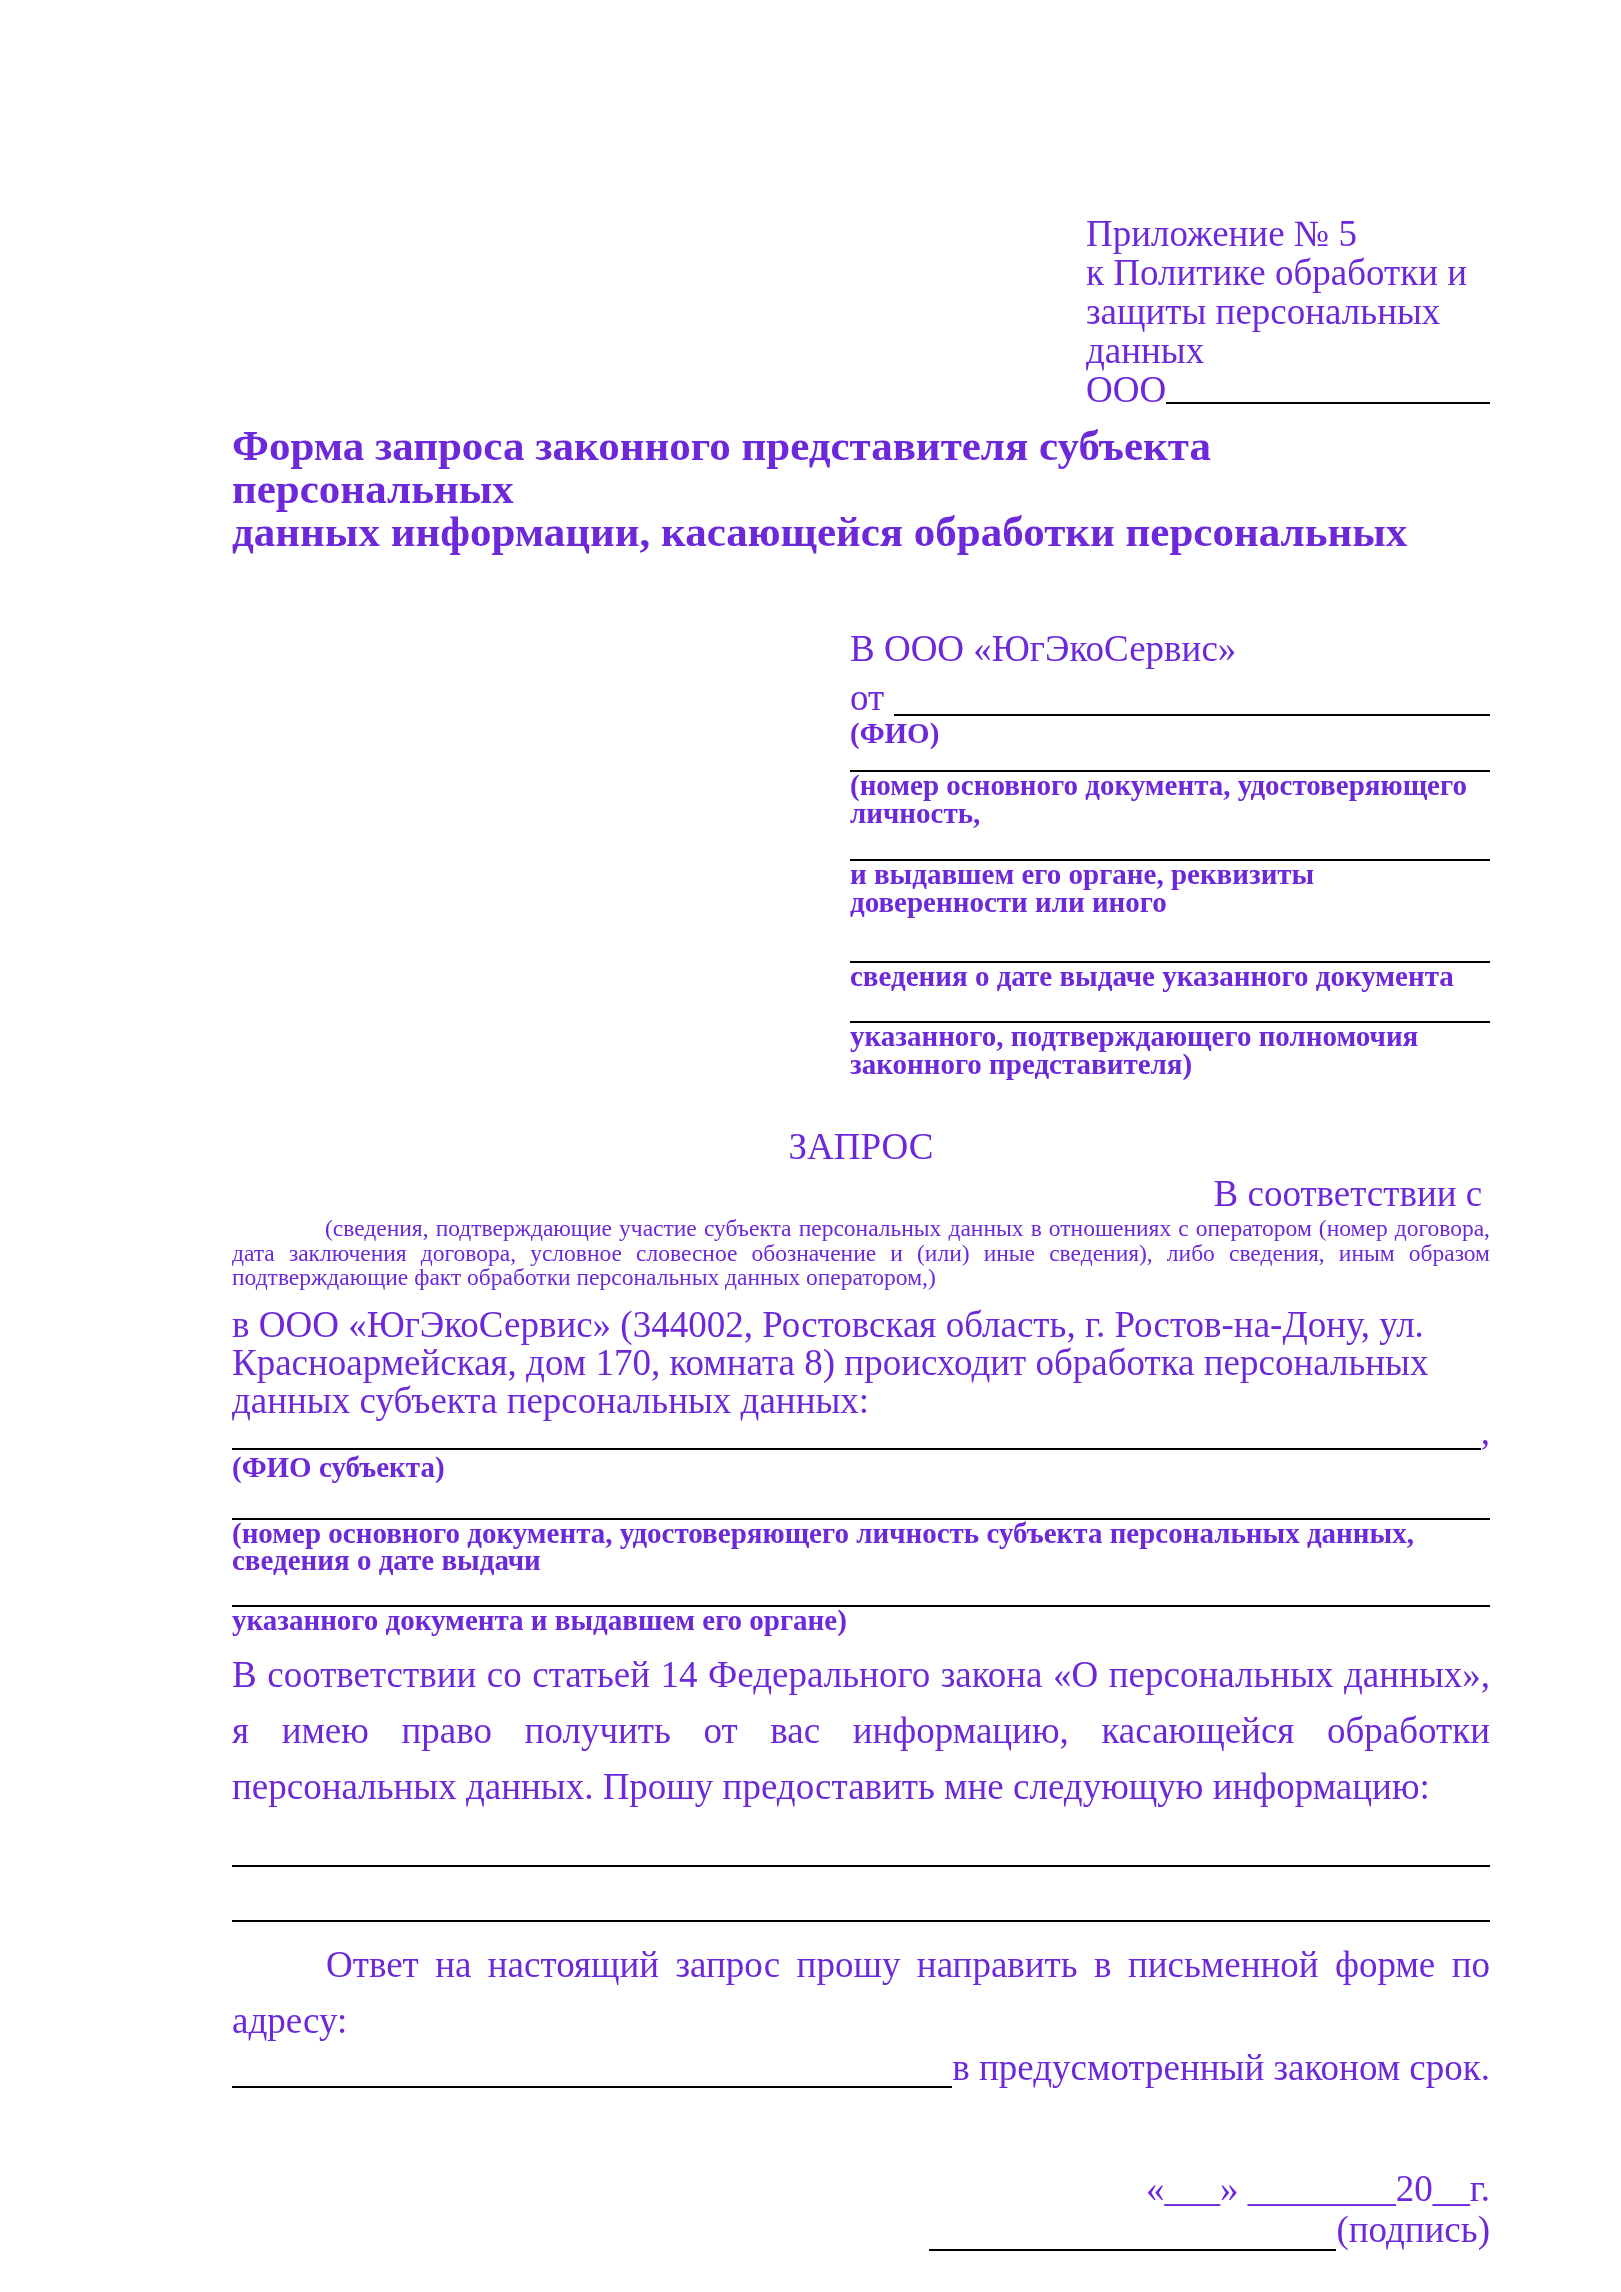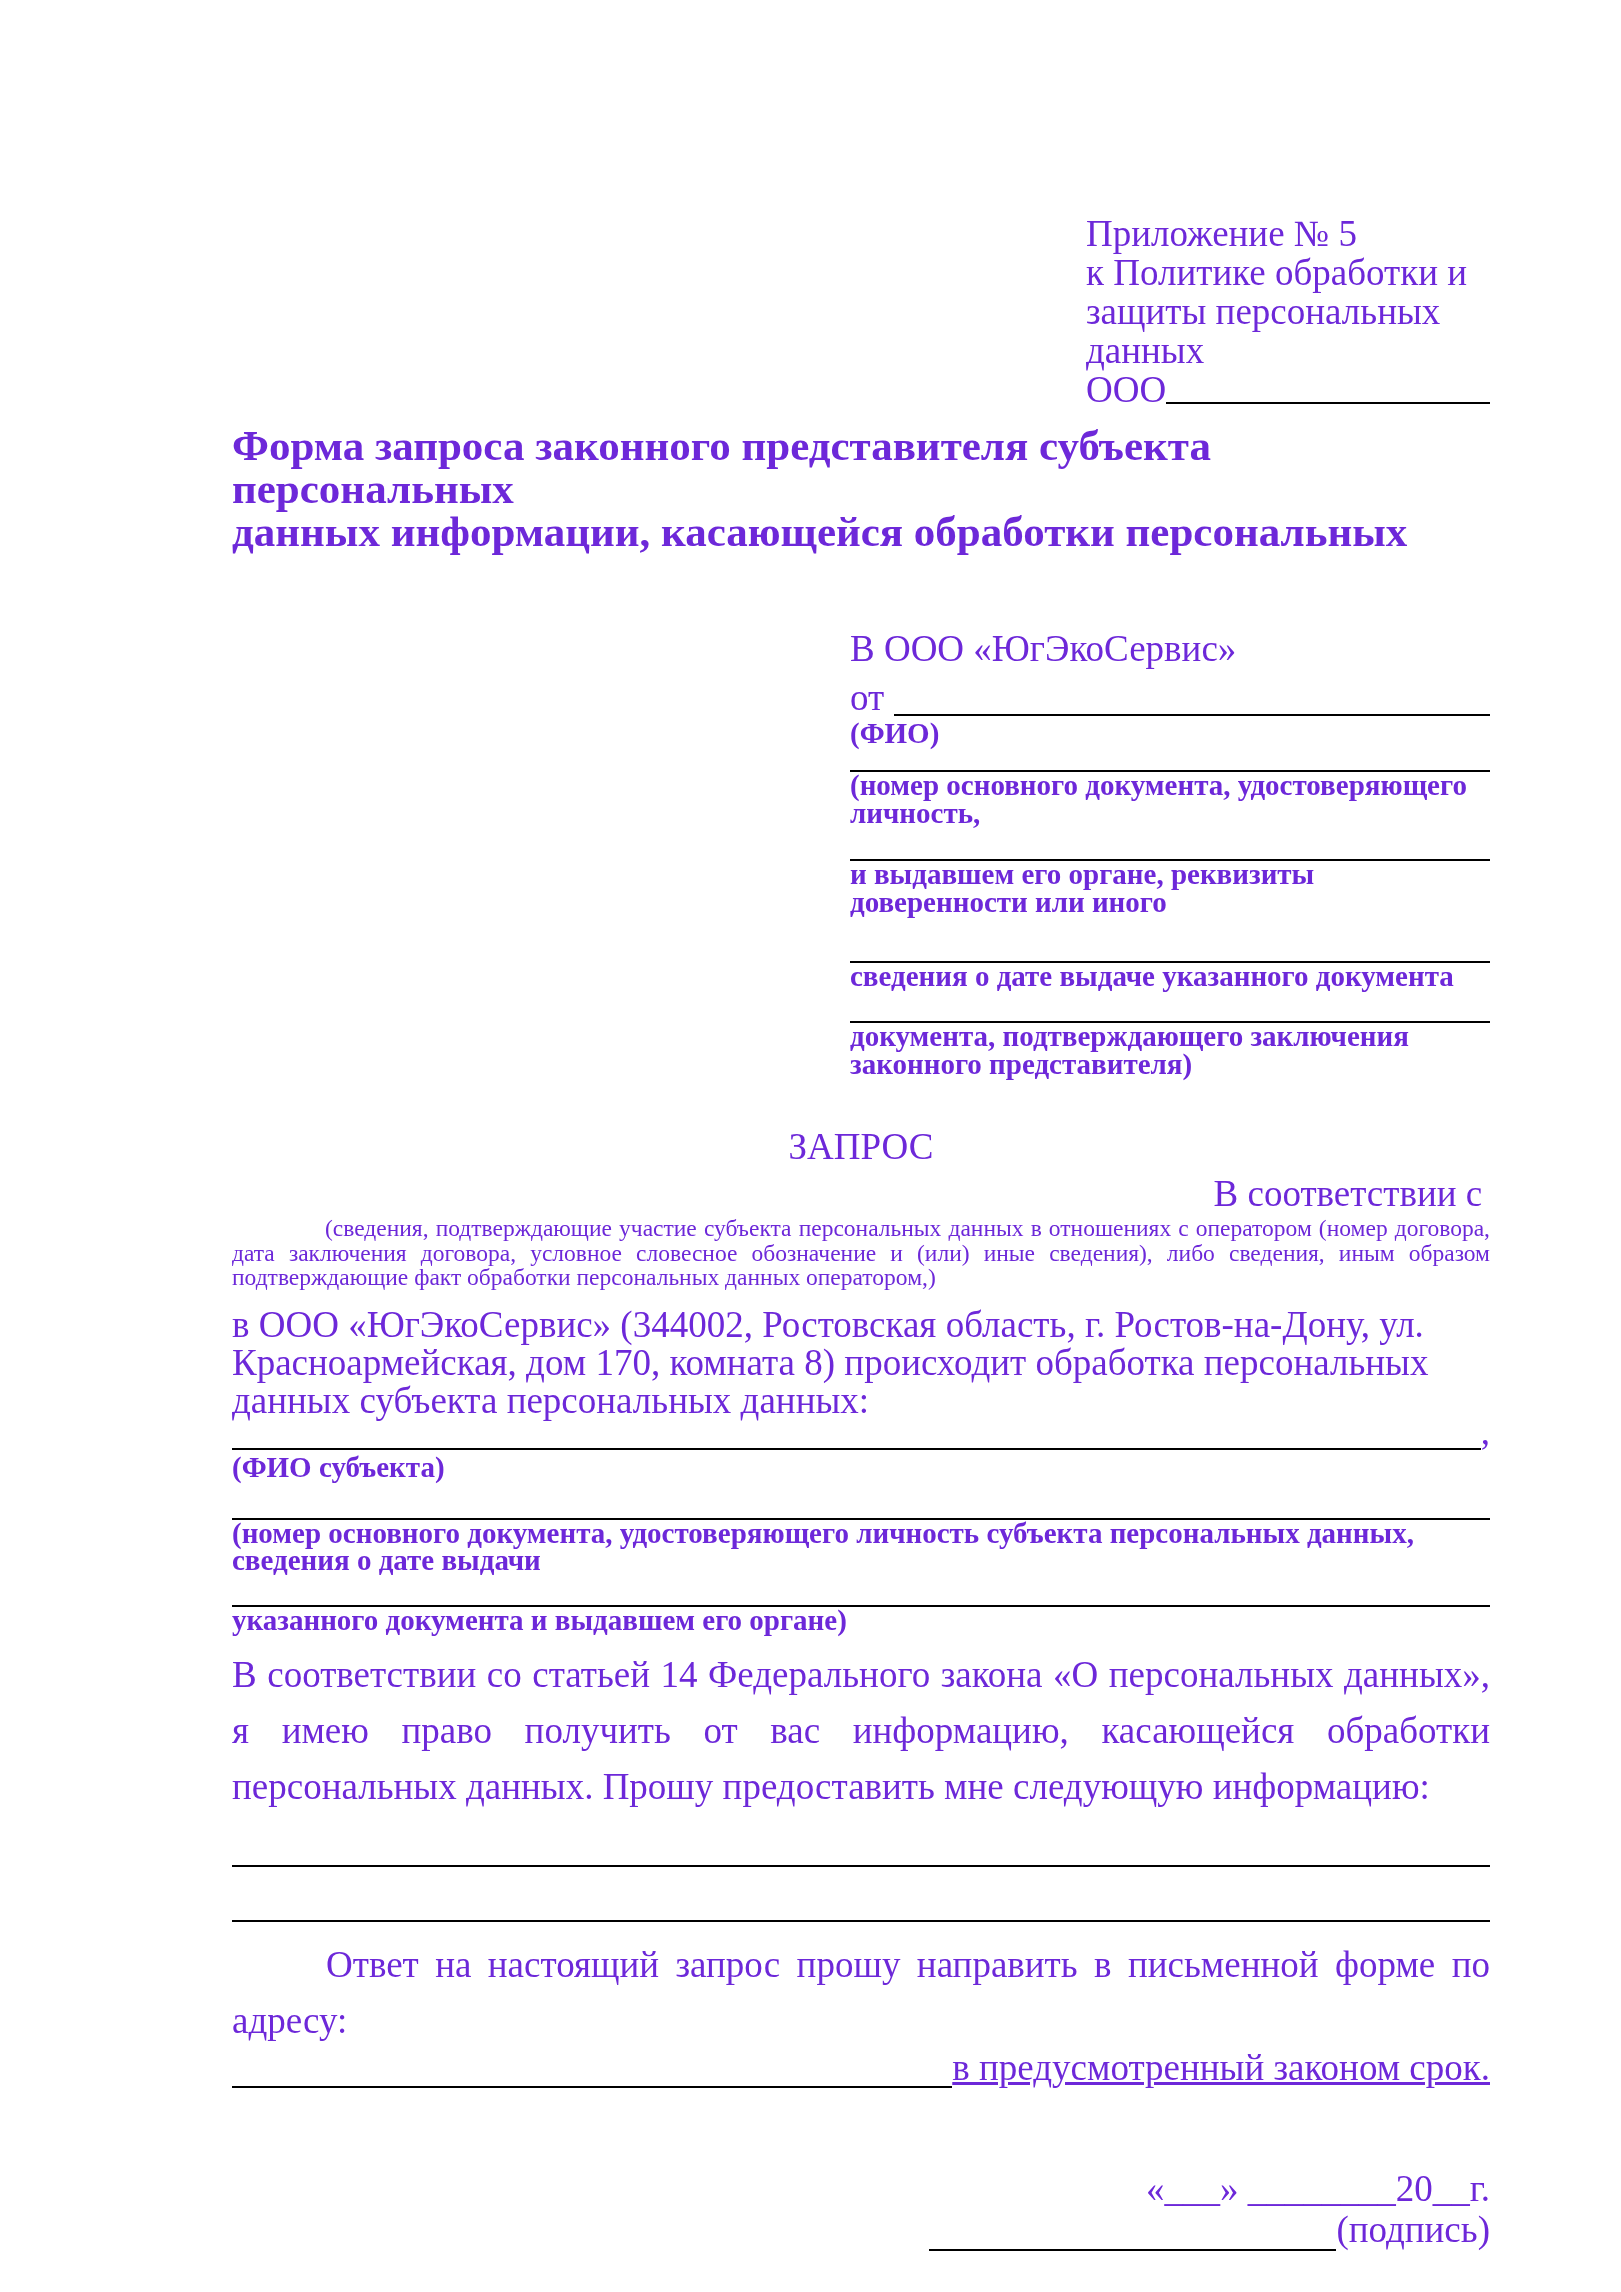--- a/index.html
+++ b/index.html
@@ -113,7 +113,7 @@
     </div>
     <div>
       <div class="ublock h32"></div>
-      <div class="cap">документа, подтверждающего заключения законного представителя)</div>
+      <div class="cap">указанного, подтверждающего полномочия законного представителя)</div>
     </div>
   </div>
 

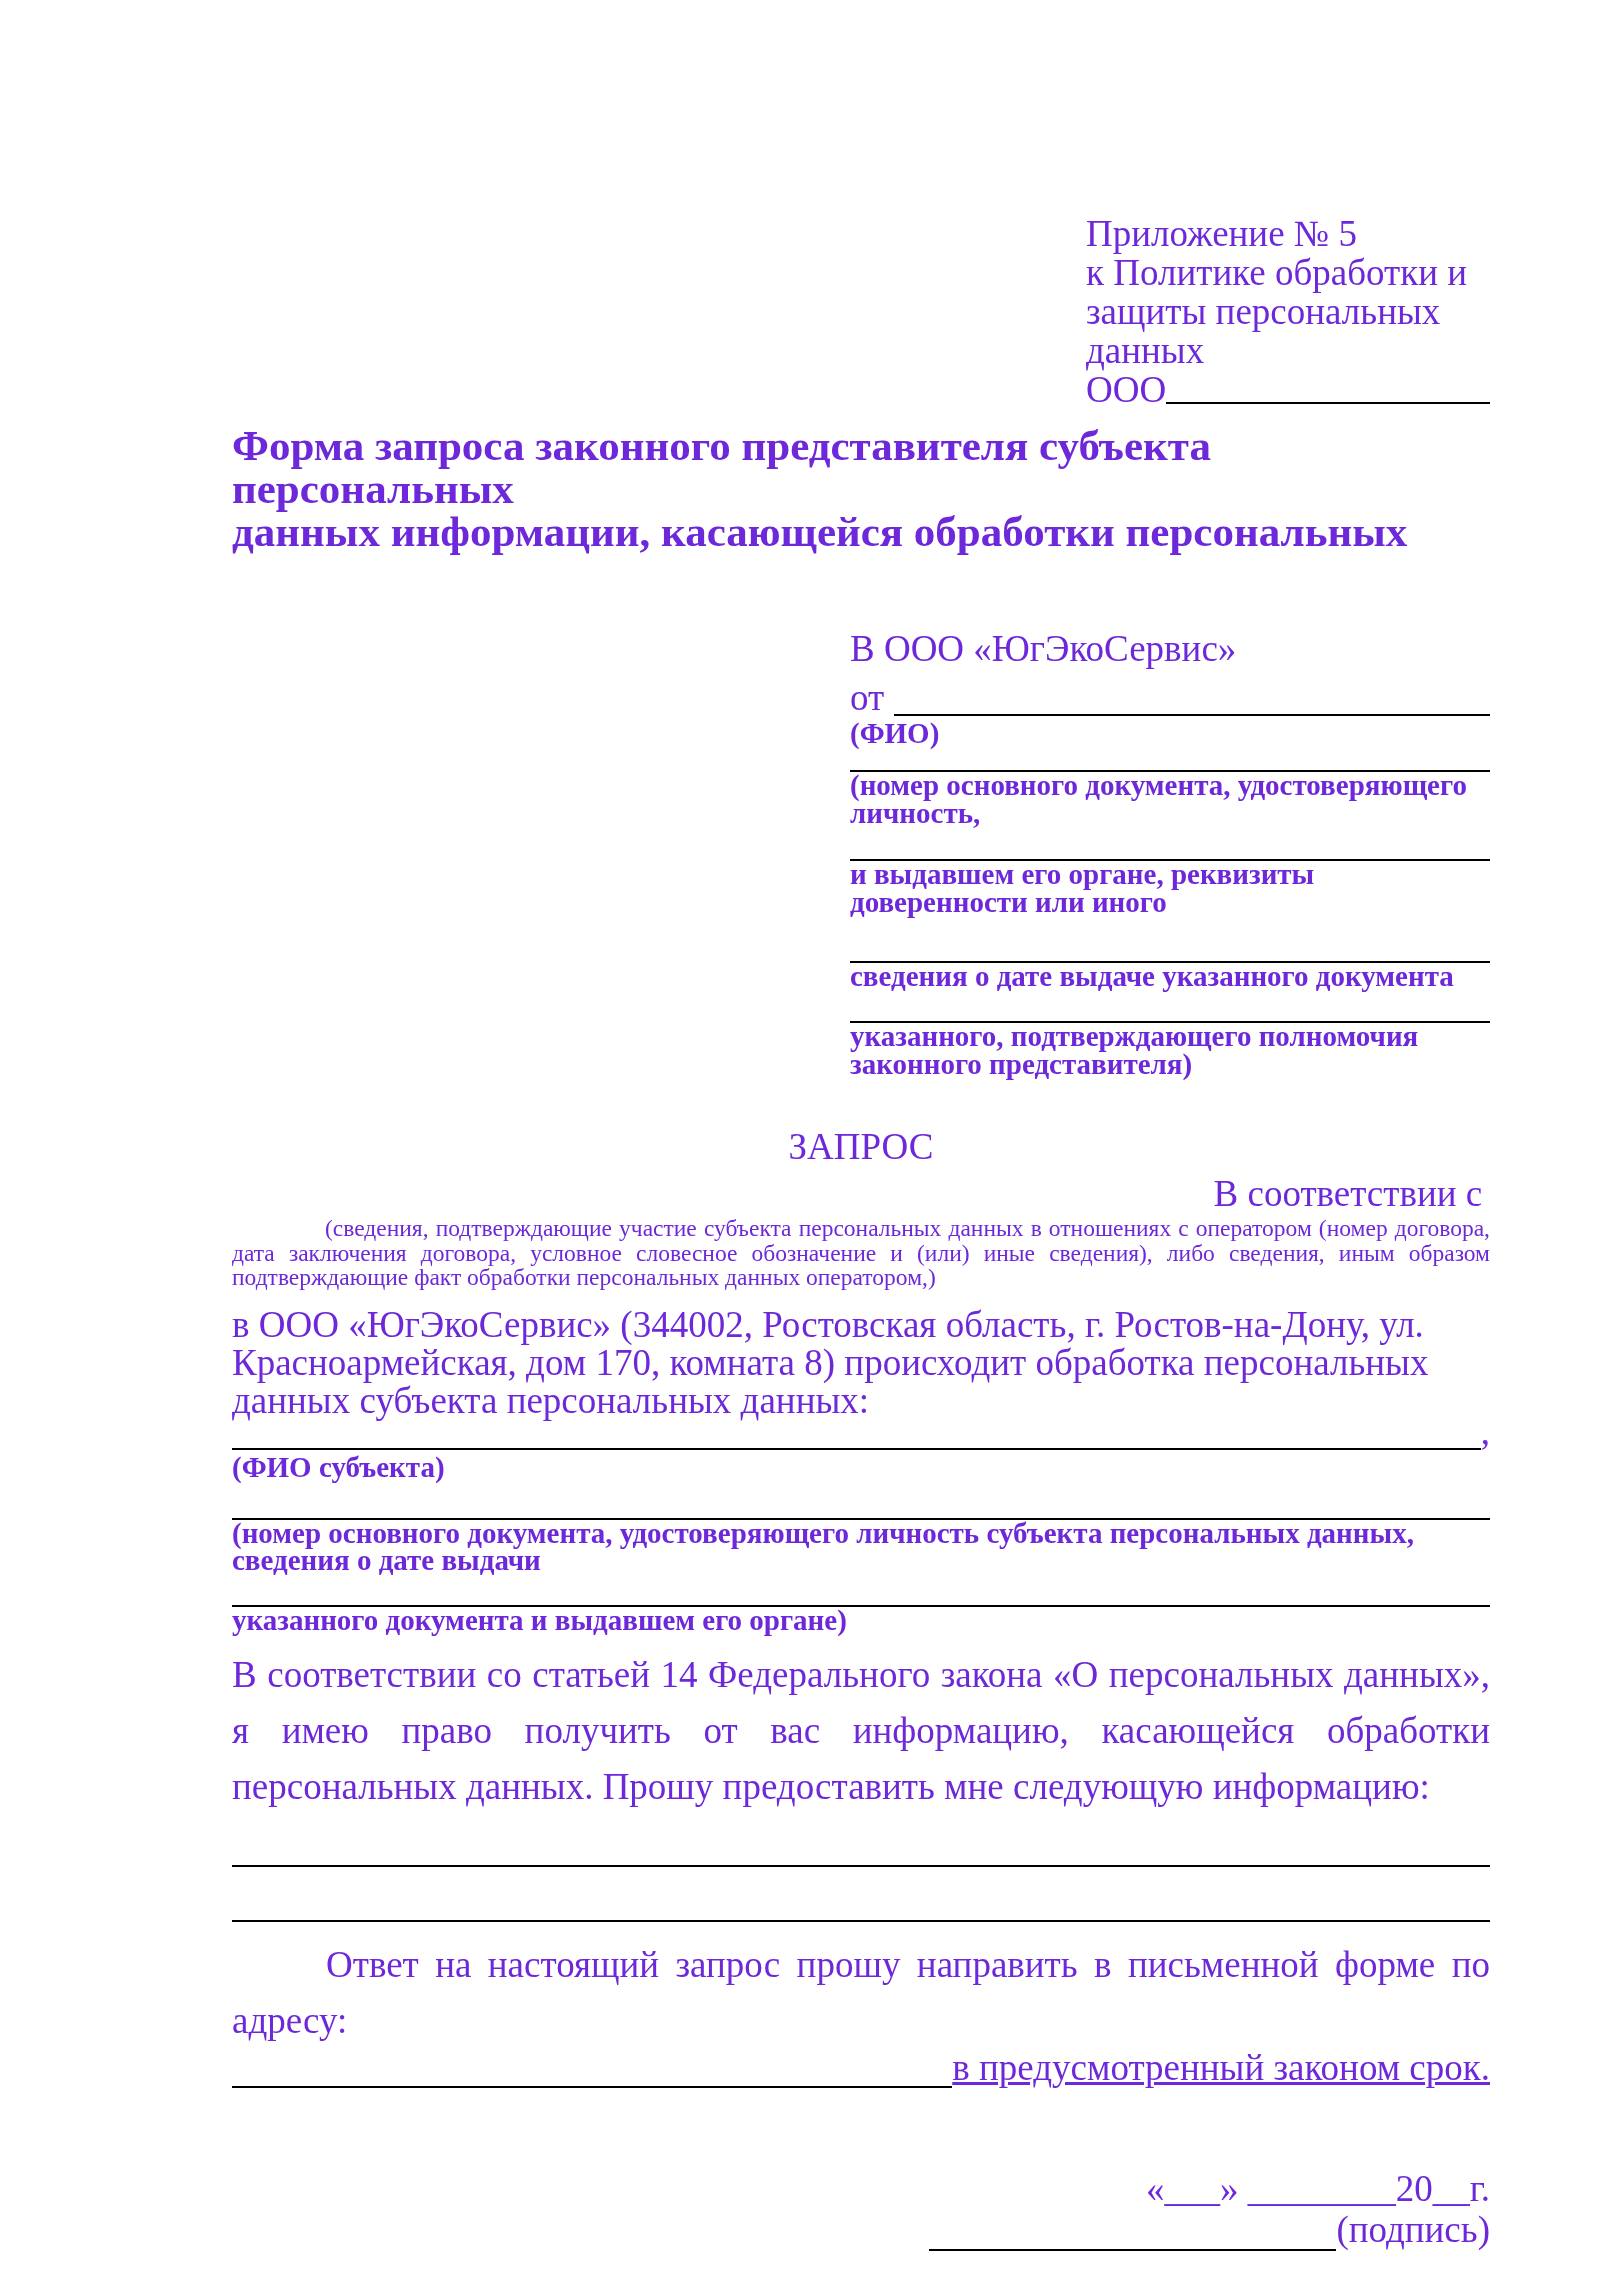--- a/index.html
+++ b/index.html
@@ -61,7 +61,7 @@
   .blank-line + .blank-line { height: 53px; }
 
   .answer-par { margin: 15.7px 0 0 0; line-height: 56px; text-indent: 94px; text-align: justify; text-align-last: justify; }
-  .answer-row { height: 39px; text-decoration: underline; }
+  .answer-row { height: 39px; }
   .answer-row .uline { flex: 1; }
   .answer-row .suffix { line-height: 1.1; white-space: nowrap; }
 

